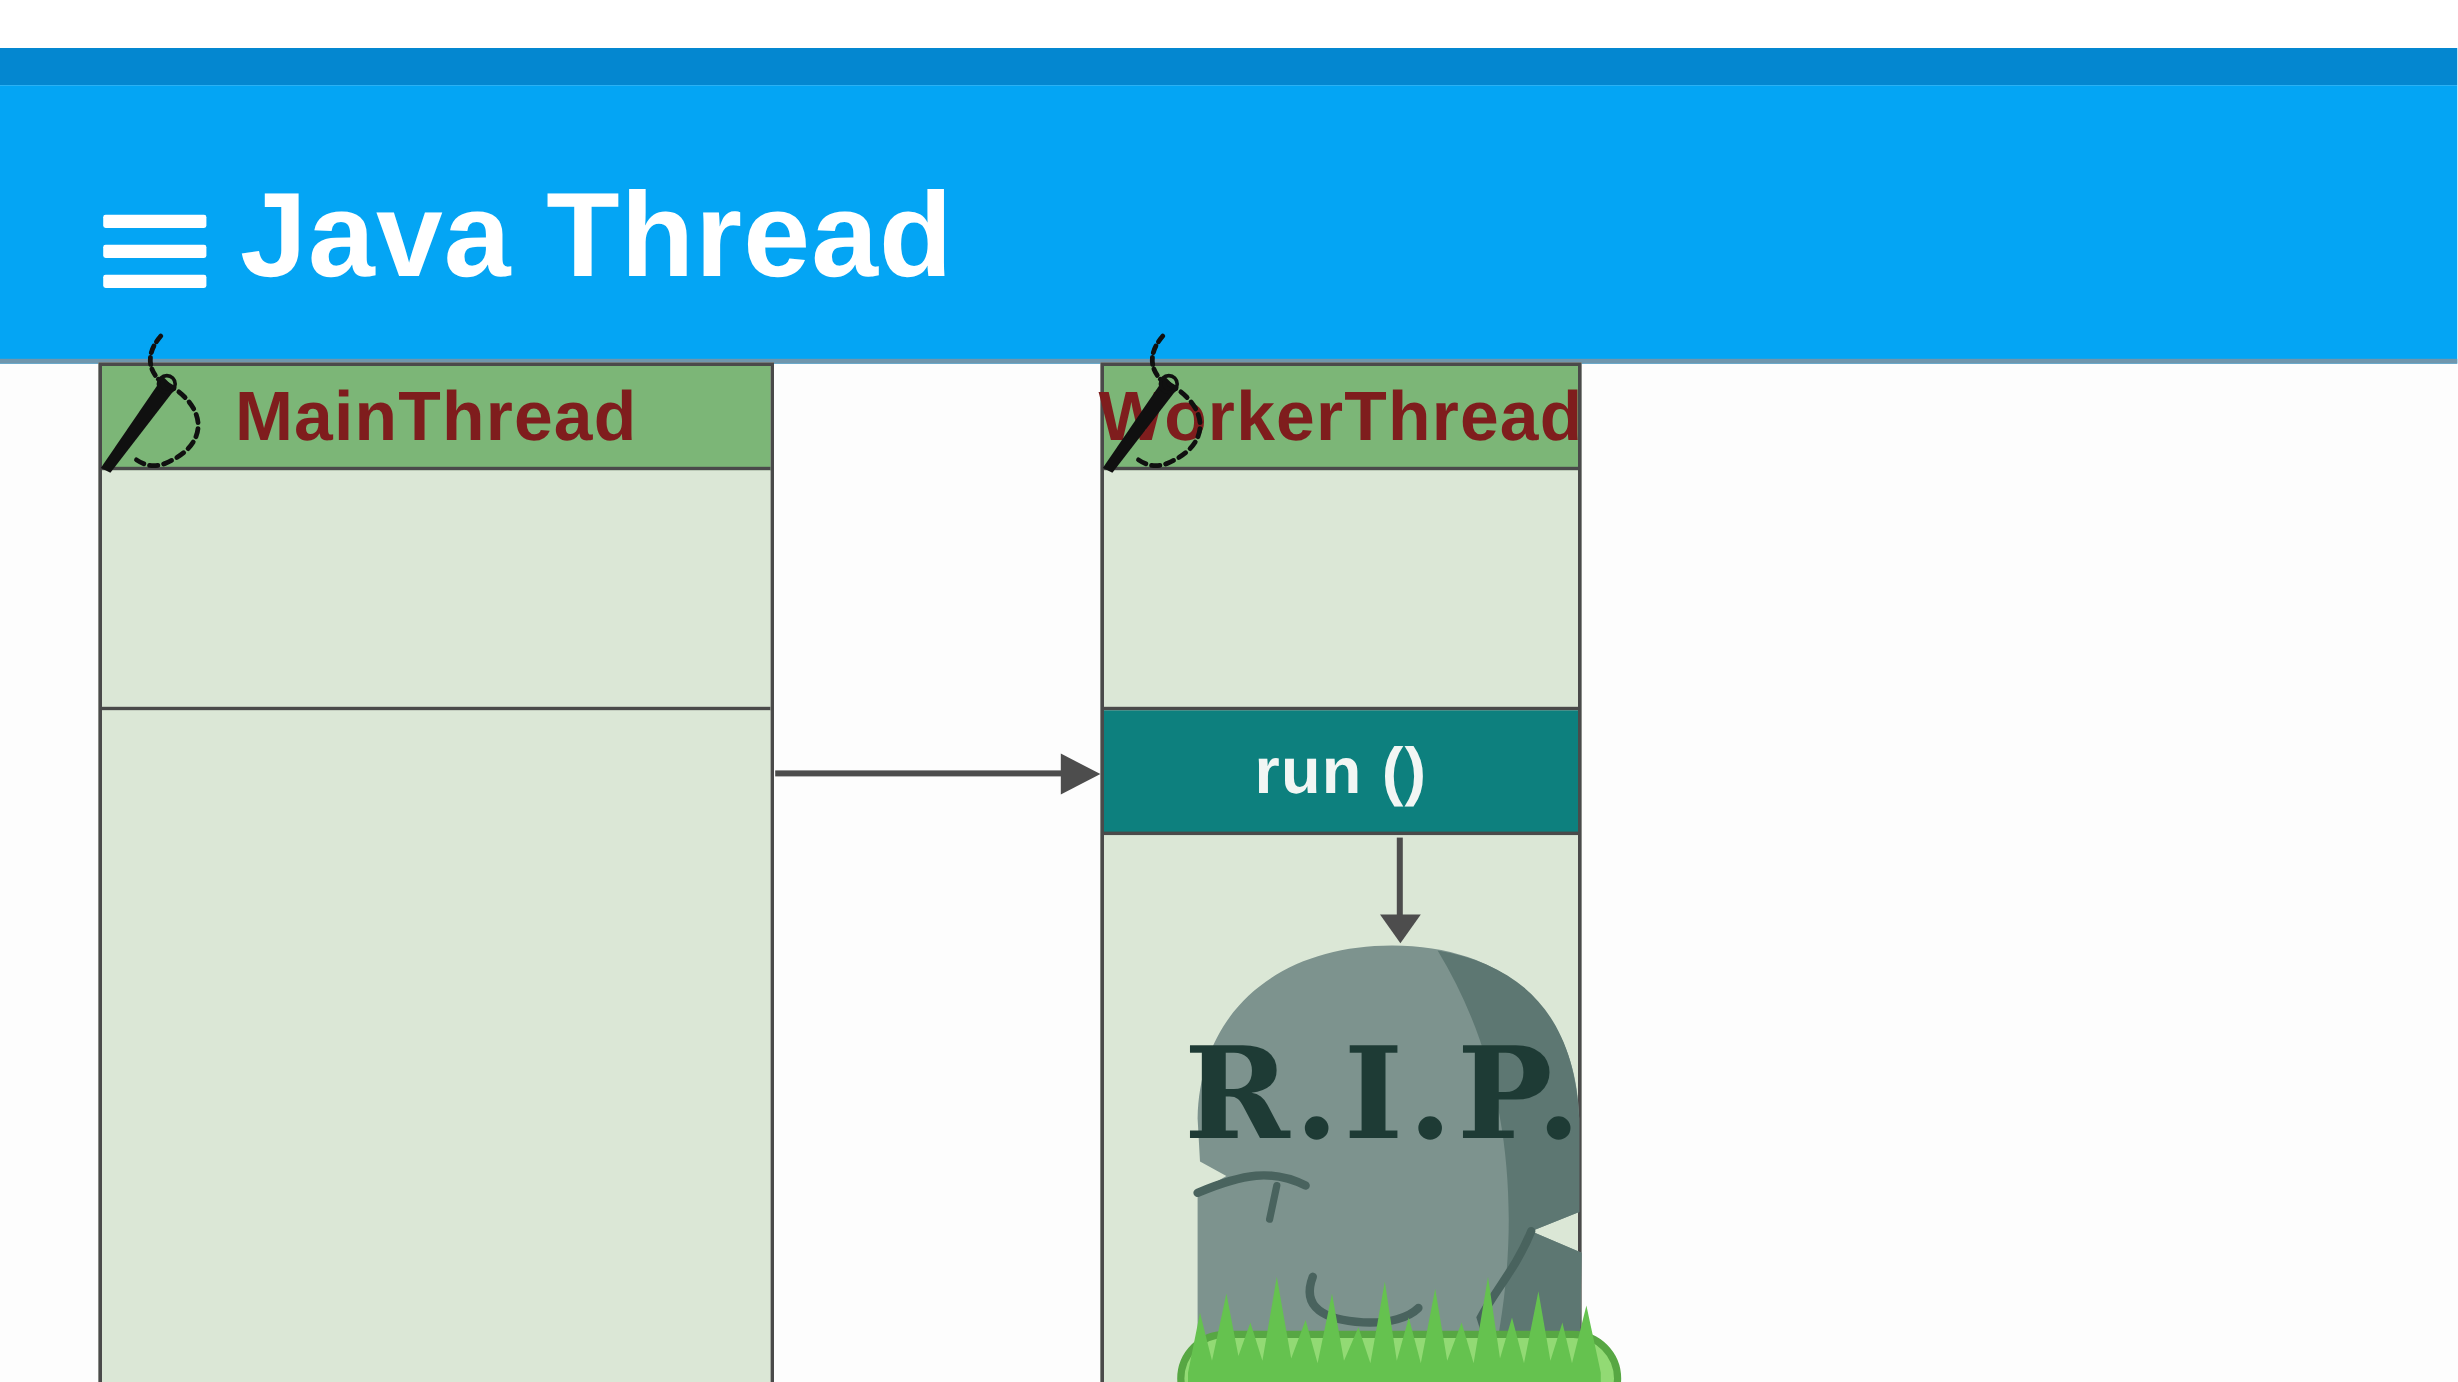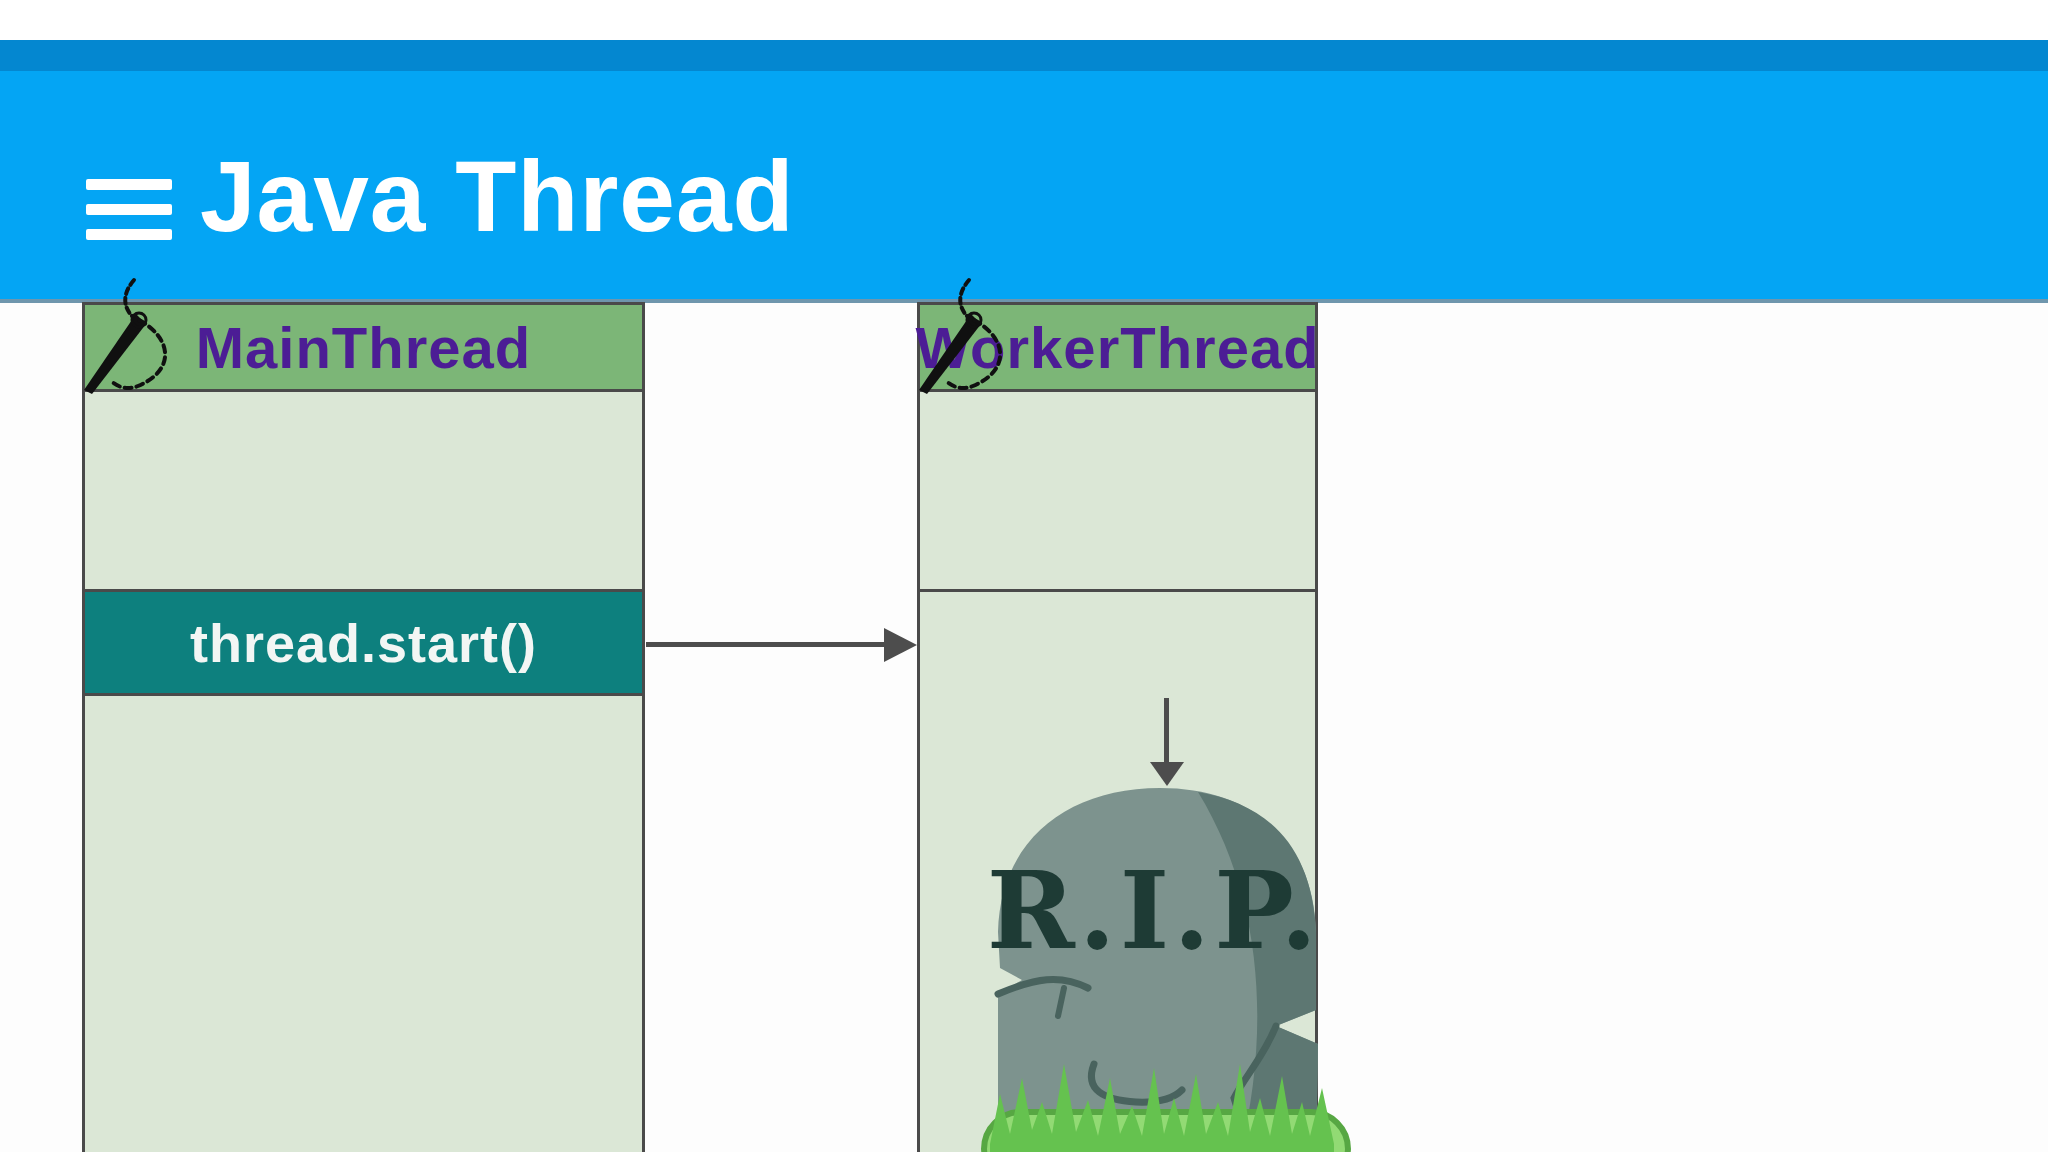--- a/index.html
+++ b/index.html
@@ -49,7 +49,7 @@
     display:flex;align-items:center;justify-content:center;
   }
   .ll-header .ll-title{
-    font-size:58px;font-weight:bold;color:#4c1d95;letter-spacing:1px;
+    font-size:58px;font-weight:bold;color:#7f1d1d;letter-spacing:1px;
   }
   .ll-spacer{
     height:200px;flex:none;background:#dbe7d6;

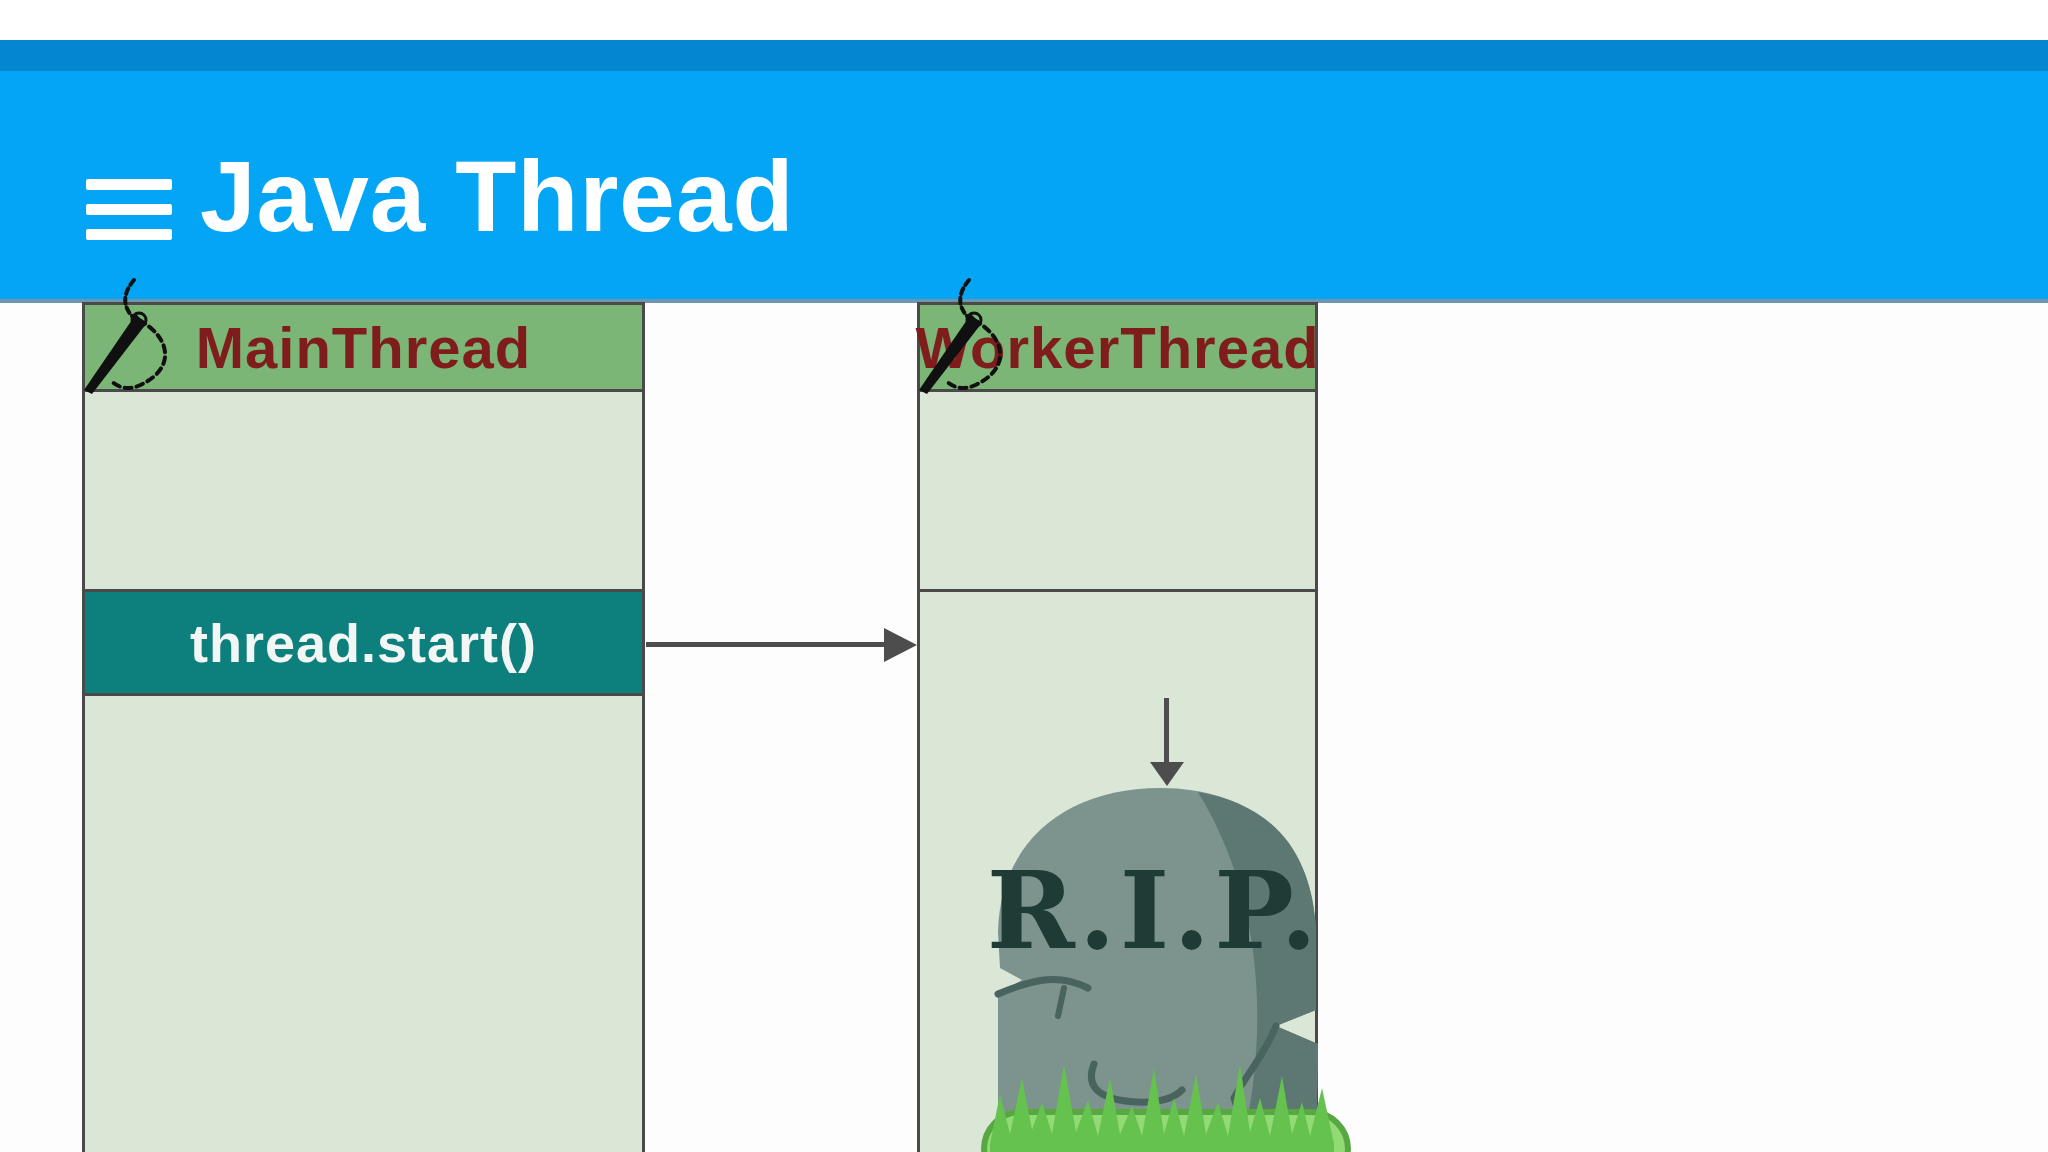--- a/index.html
+++ b/index.html
@@ -113,9 +113,6 @@
       <span class="ll-title">MainThread</span>
     </div>
     <div class="ll-spacer"></div>
-    <div class="ll-action">
-      <span class="ll-action-label">thread.start()</span>
-    </div>
     <div class="ll-rest"></div>
   </div>
 

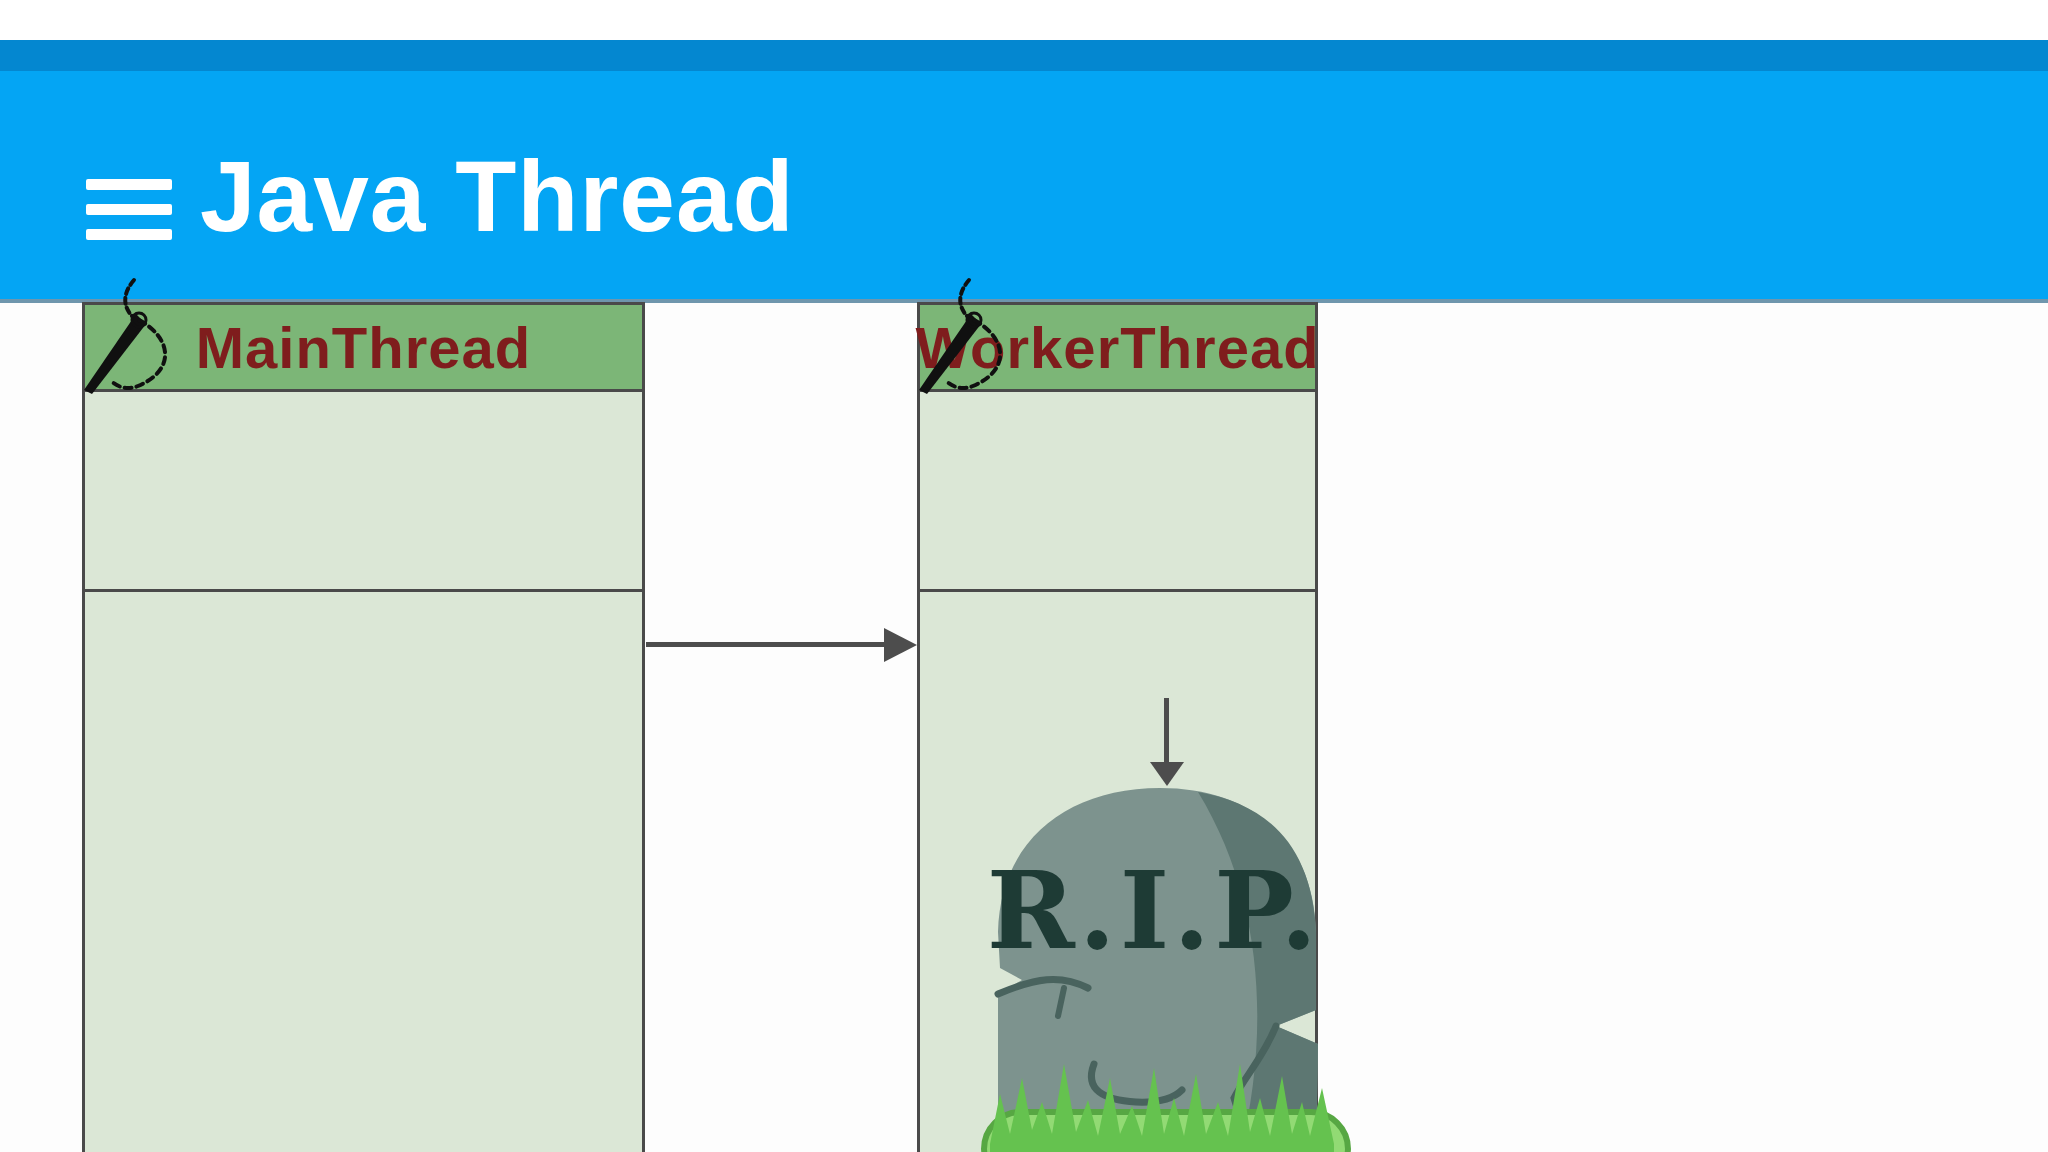--- a/index.html
+++ b/index.html
@@ -121,6 +121,9 @@
       <span class="ll-title">WorkerThread</span>
     </div>
     <div class="ll-spacer"></div>
+    <div class="ll-action">
+      <span class="ll-action-label">run ()</span>
+    </div>
     <div class="ll-rest"></div>
   </div>
 

